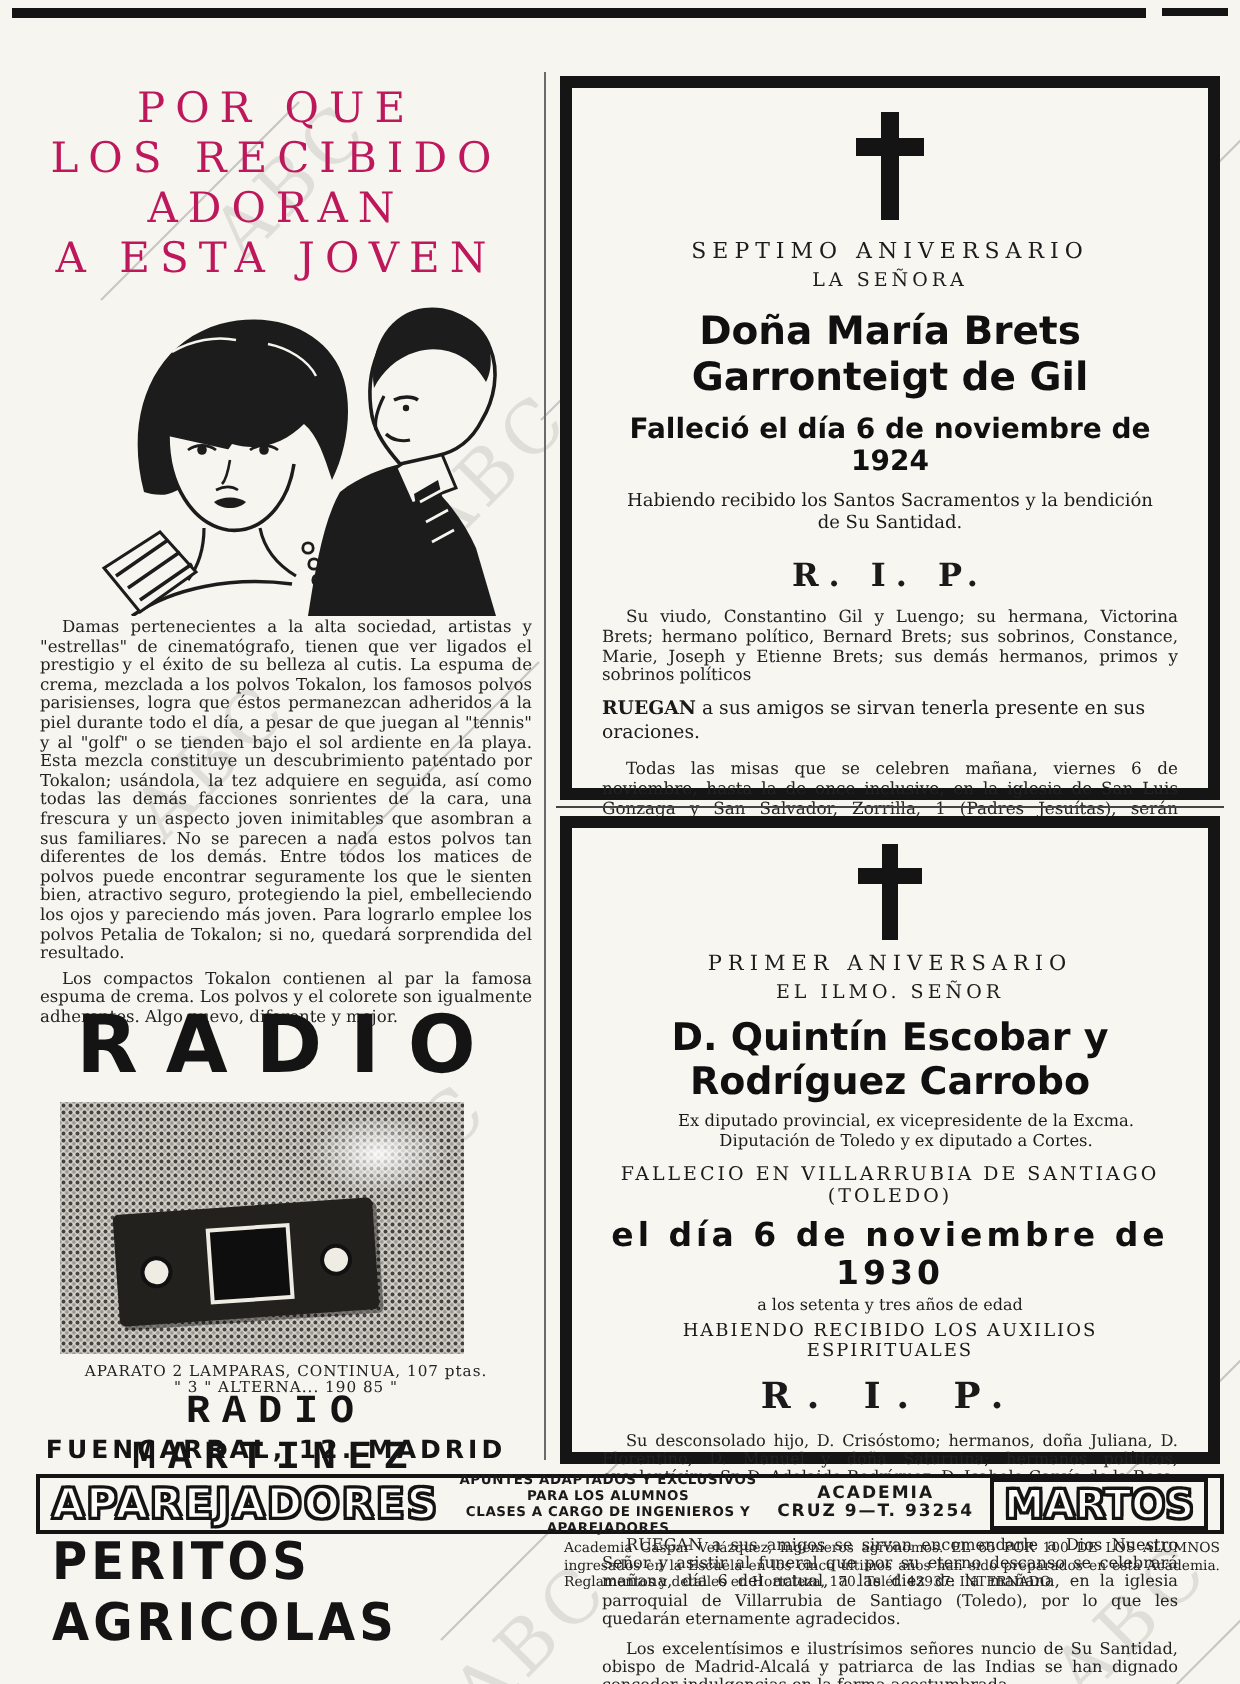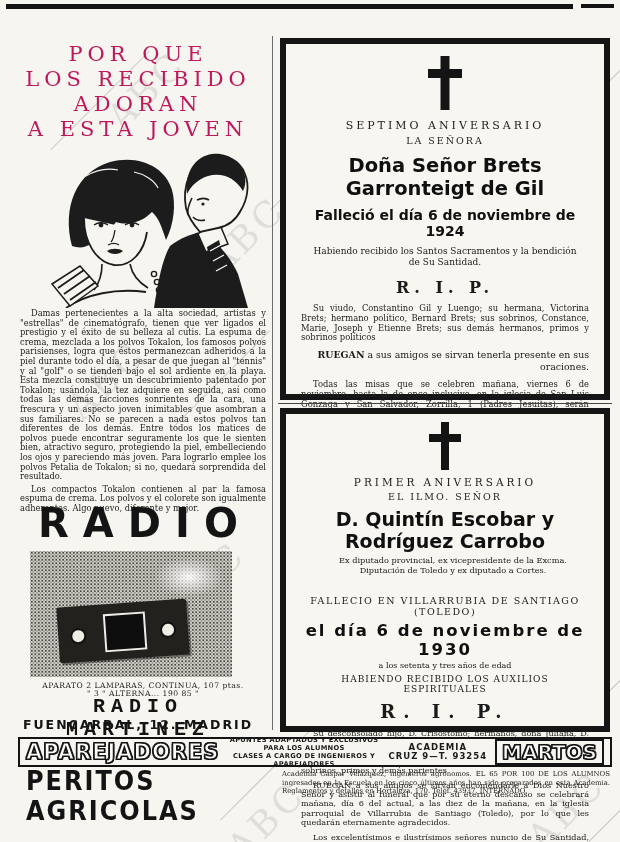--- a/index.html
+++ b/index.html
@@ -179,7 +179,7 @@
     </div>
     <div class="anniv">SEPTIMO ANIVERSARIO</div>
     <div class="honor">LA SEÑORA</div>
-    <div class="ename" style="font-size:19.5px; margin-top:8px;">Doña Señor Brets Garronteigt de Gil</div>
+    <div class="ename" style="font-size:19.5px; margin-top:8px;">Doña María Brets Garronteigt de Gil</div>
     <div class="ename" style="font-size:14px; margin-top:7px;">Falleció el día 6 de noviembre de 1924</div>
     <div style="font-size:9px; line-height:11px; margin:7px 8px 0 8px;">Habiendo recibido los Santos Sacramentos y la bendición de Su Santidad.</div>
     <div style="font-weight:bold; font-size:16px; letter-spacing:5px; margin-top:10px;">R. I. P.</div>

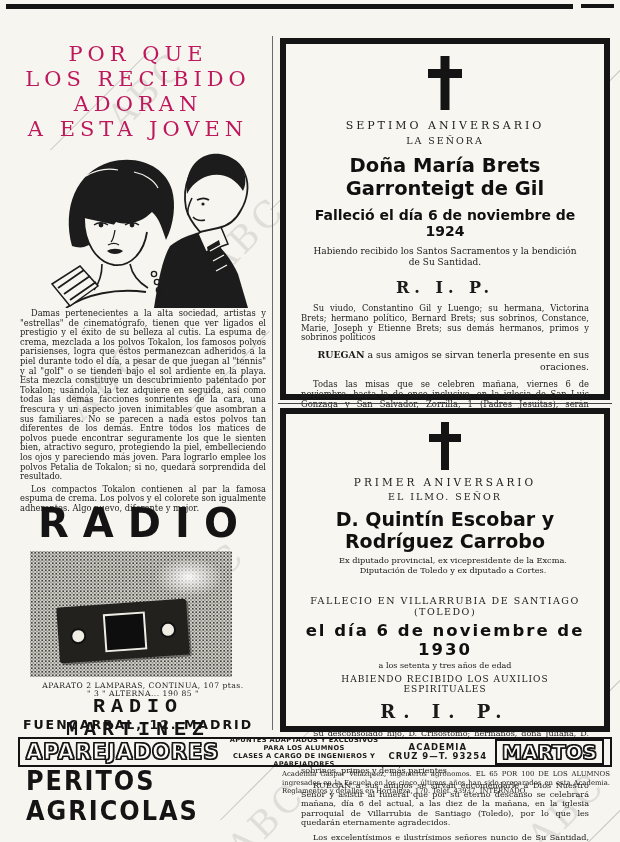--- a/index.html
+++ b/index.html
@@ -184,7 +184,7 @@
     <div style="font-size:9px; line-height:11px; margin:7px 8px 0 8px;">Habiendo recibido los Santos Sacramentos y la bendición de Su Santidad.</div>
     <div style="font-weight:bold; font-size:16px; letter-spacing:5px; margin-top:10px;">R. I. P.</div>
     <div class="epar">Su viudo, Constantino Gil y Luengo; su hermana, Victorina Brets; hermano político, Bernard Brets; sus sobrinos, Constance, Marie, Joseph y Etienne Brets; sus demás hermanos, primos y sobrinos políticos</div>
-    <div style="font-size:9.4px; line-height:12px; margin-top:6px; text-align:right;">
+    <div style="font-size:9.4px; line-height:12px; margin-top:6px; text-align:left;">
       <b>RUEGAN</b>
       <span>a sus amigos se sirvan tenerla presente en sus oraciones.</span>
     </div>

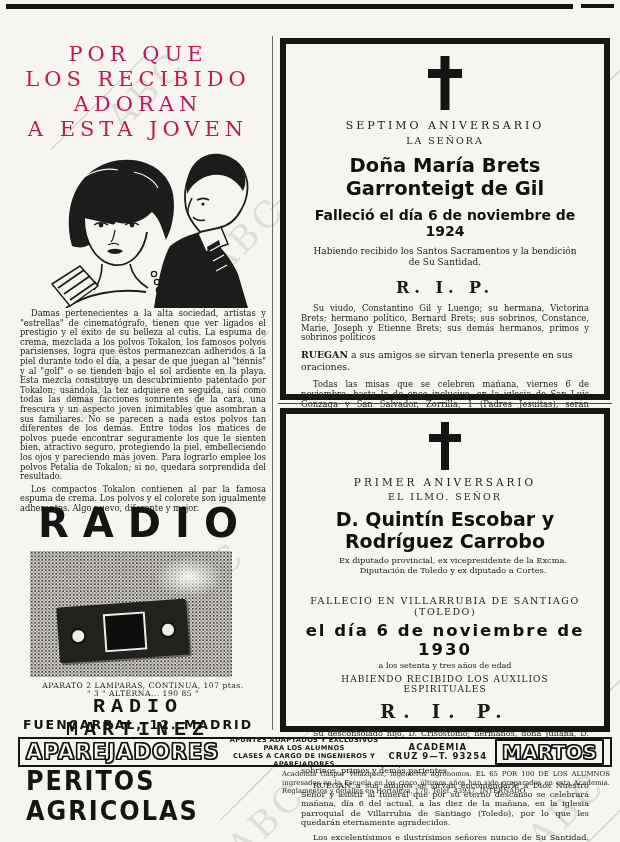--- a/index.html
+++ b/index.html
@@ -204,7 +204,7 @@
     <div class="honor">EL ILMO. SEÑOR</div>
     <div class="ename" style="font-size:19px; margin-top:6px;">D. Quintín Escobar y Rodríguez Carrobo</div>
     <div style="font-size:8.2px; line-height:9.8px; margin:4px 4px 0 20px;">Ex diputado provincial, ex vicepresidente de la Excma. Diputación de Toledo y ex diputado a Cortes.</div>
-    <div style="font-size:9.5px; letter-spacing:1.5px; margin-top:19px;">FALLECIO EN VILLARRUBIA DE SANTIAGO (TOLEDO)</div>
+    <div style="font-size:9.5px; letter-spacing:1.5px; margin-top:6px;">FALLECIO EN VILLARRUBIA DE SANTIAGO (TOLEDO)</div>
     <div class="ename" style="font-size:16.5px; letter-spacing:2px; margin-top:4px;">el día 6 de noviembre de 1930</div>
     <div style="font-size:8px; margin-top:2px;">a los setenta y tres años de edad</div>
     <div style="font-size:9px; letter-spacing:1px; margin-top:4px;">HABIENDO RECIBIDO LOS AUXILIOS ESPIRITUALES</div>

